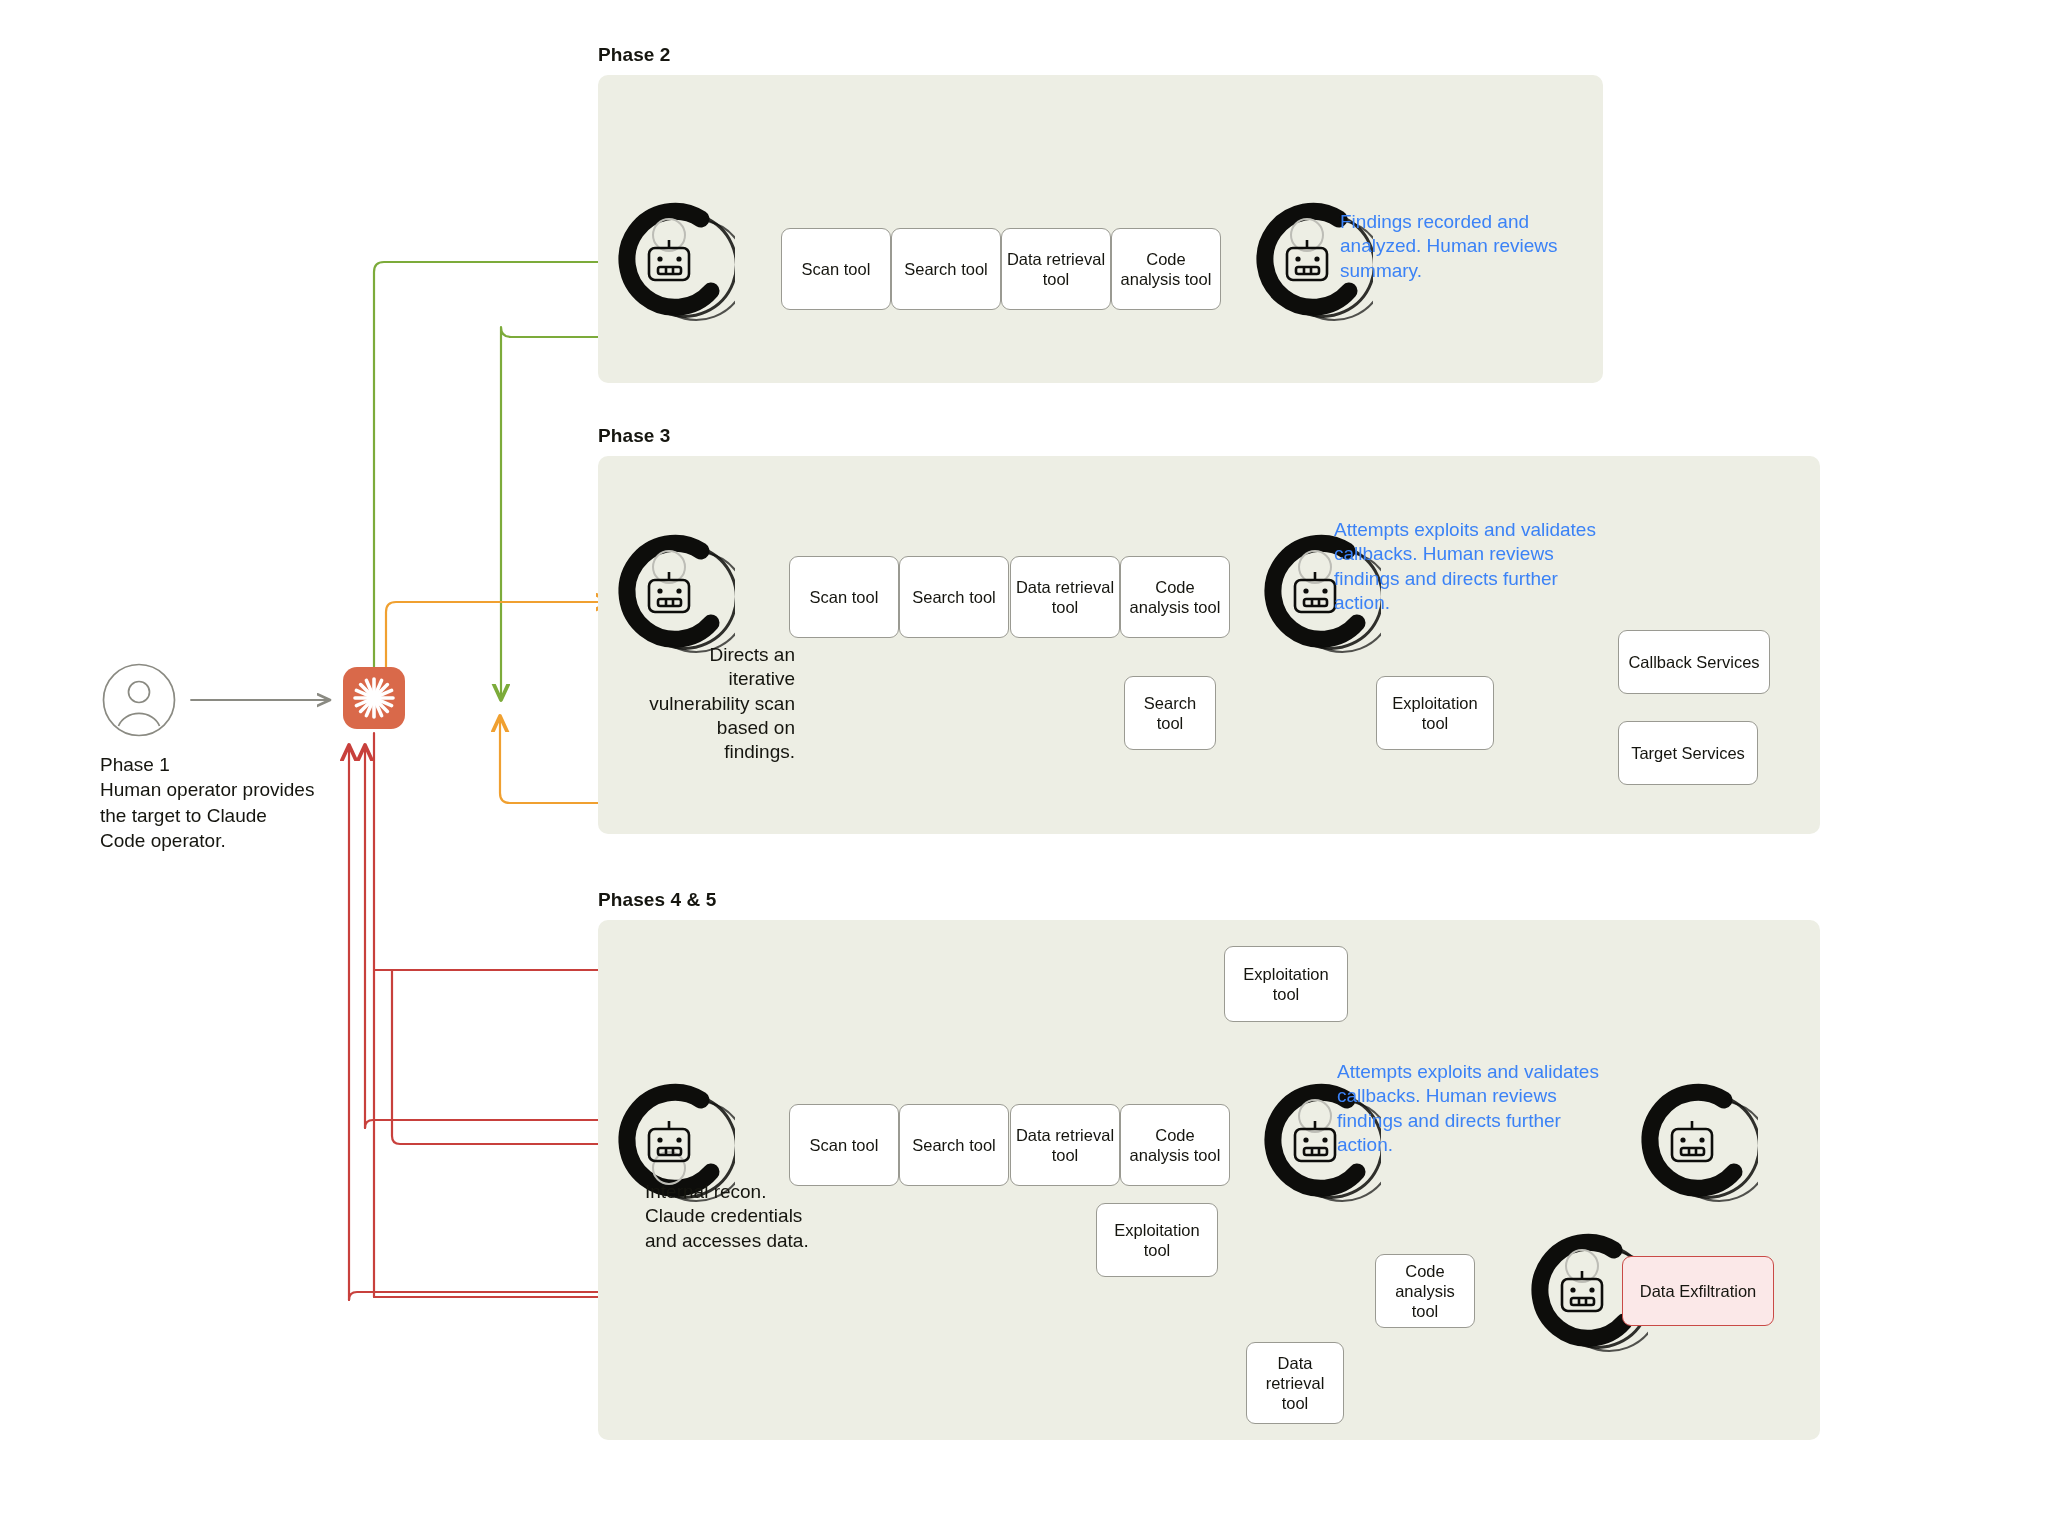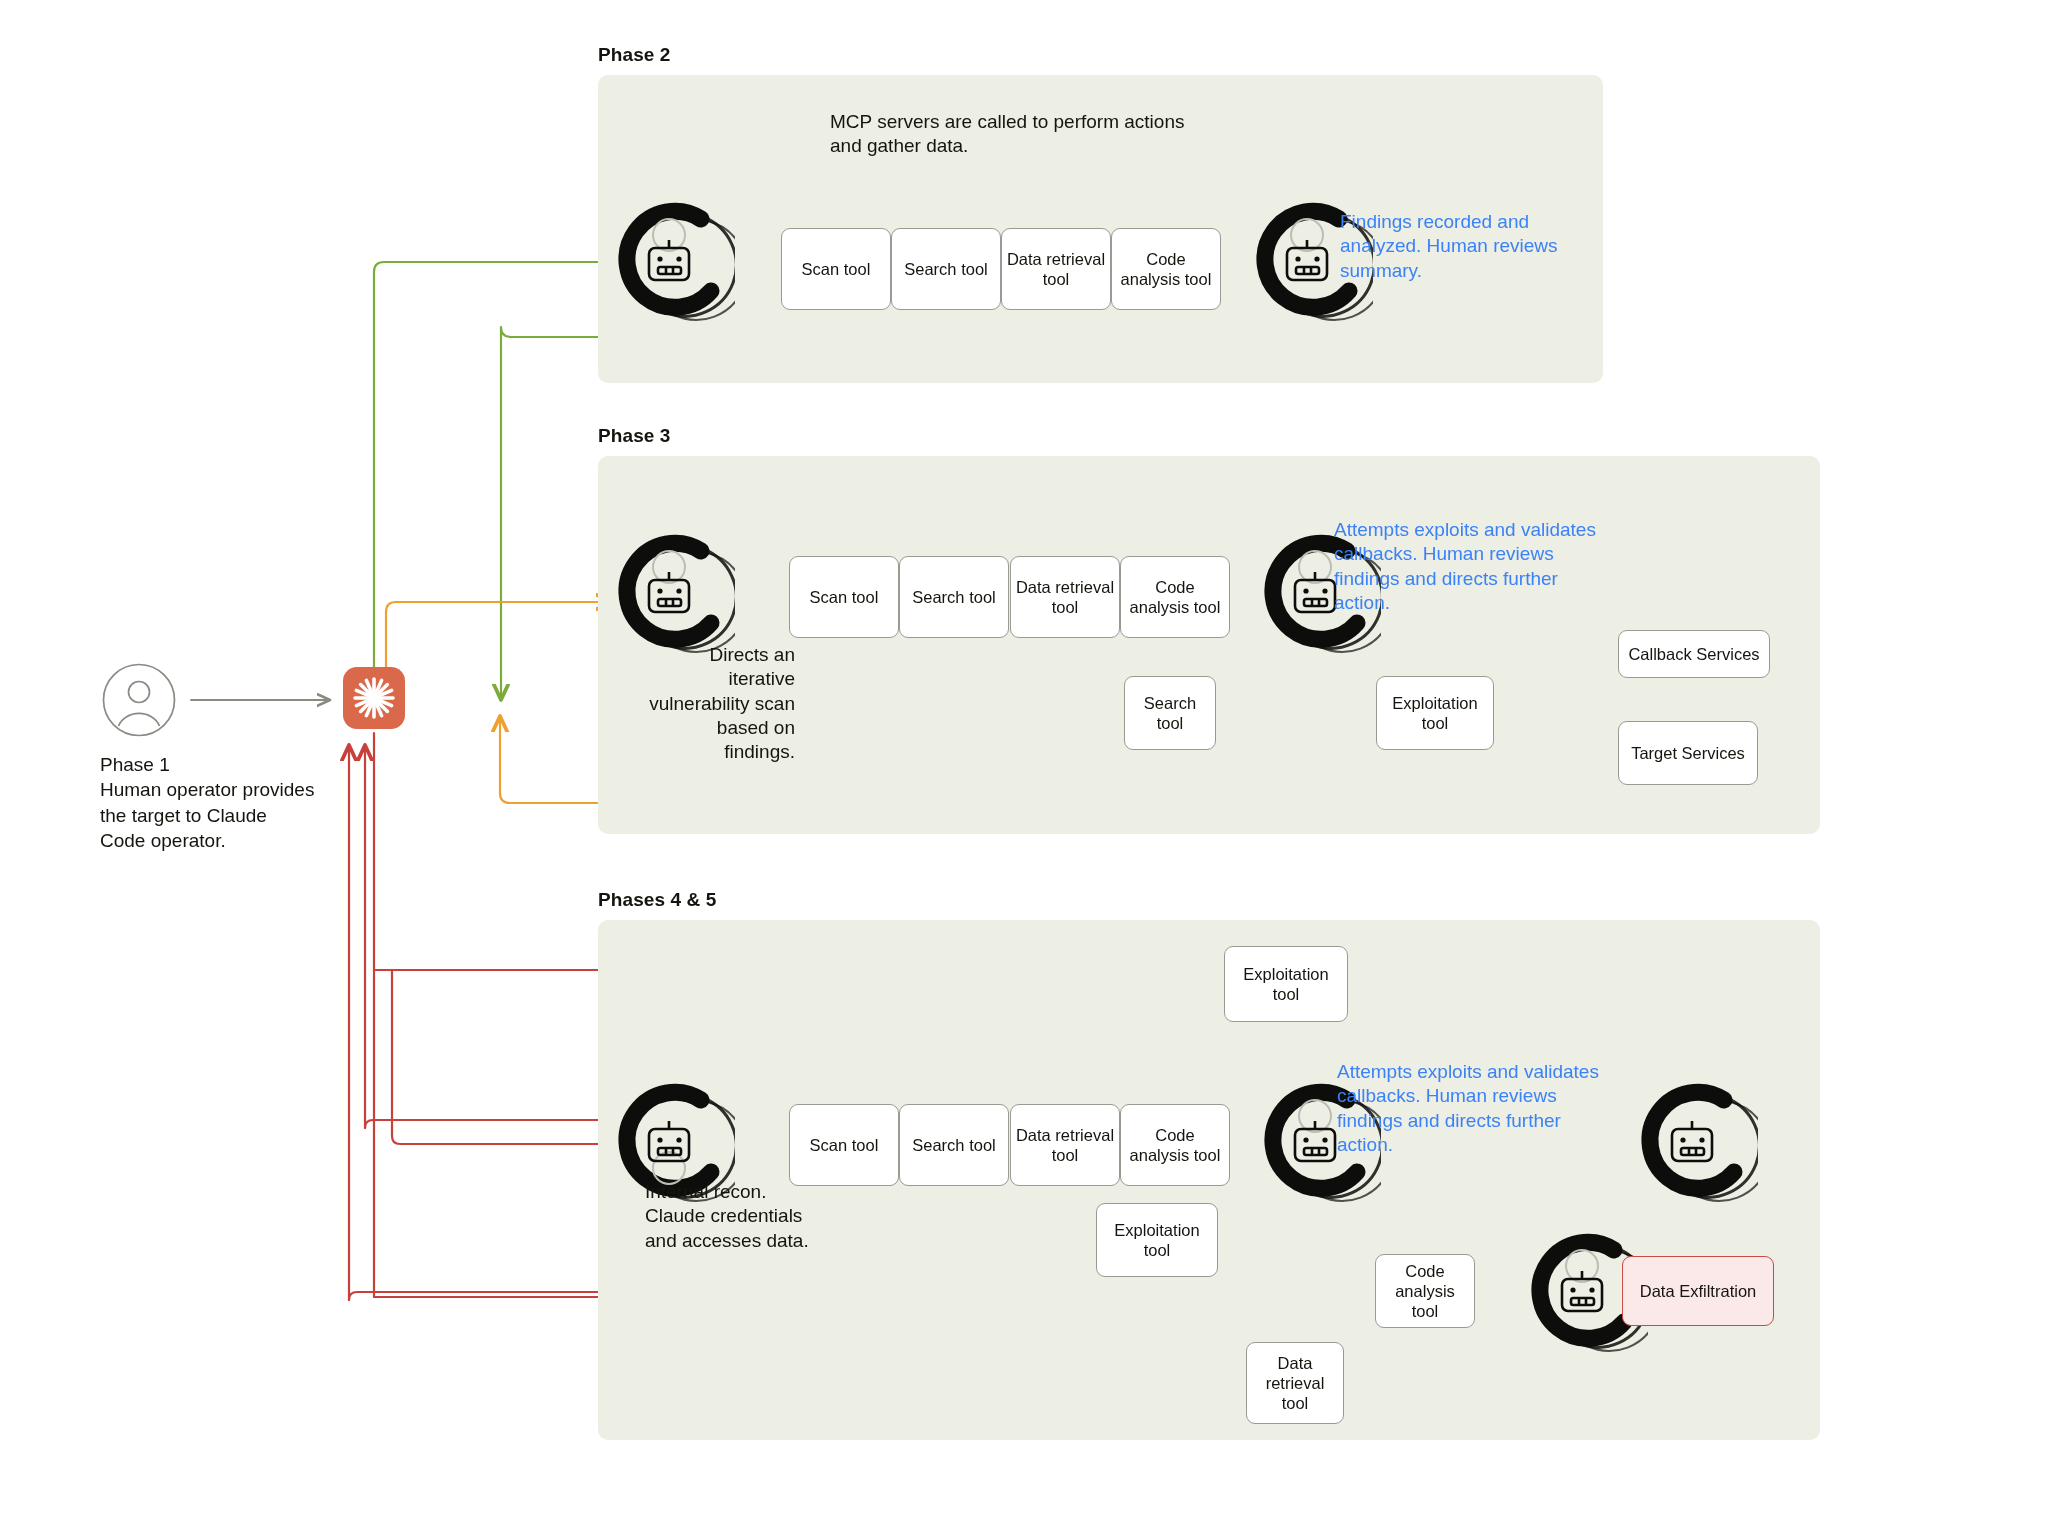--- a/index.html
+++ b/index.html
@@ -182,7 +182,6 @@
   <div class="phase-label" style="left:598px;top:44px;">Phase 2</div>
   <div class="panel" style="left:598px;top:75px;width:1005px;height:308px;"></div>
 
-  <div class="note dark" style="left:830px;top:110px;width:360px;">MCP servers are called to perform actions and gather data.</div>
 
   <div class="agent" style="left:603px;top:195px;">
     <svg width="132" height="132" viewBox="0 0 132 132">

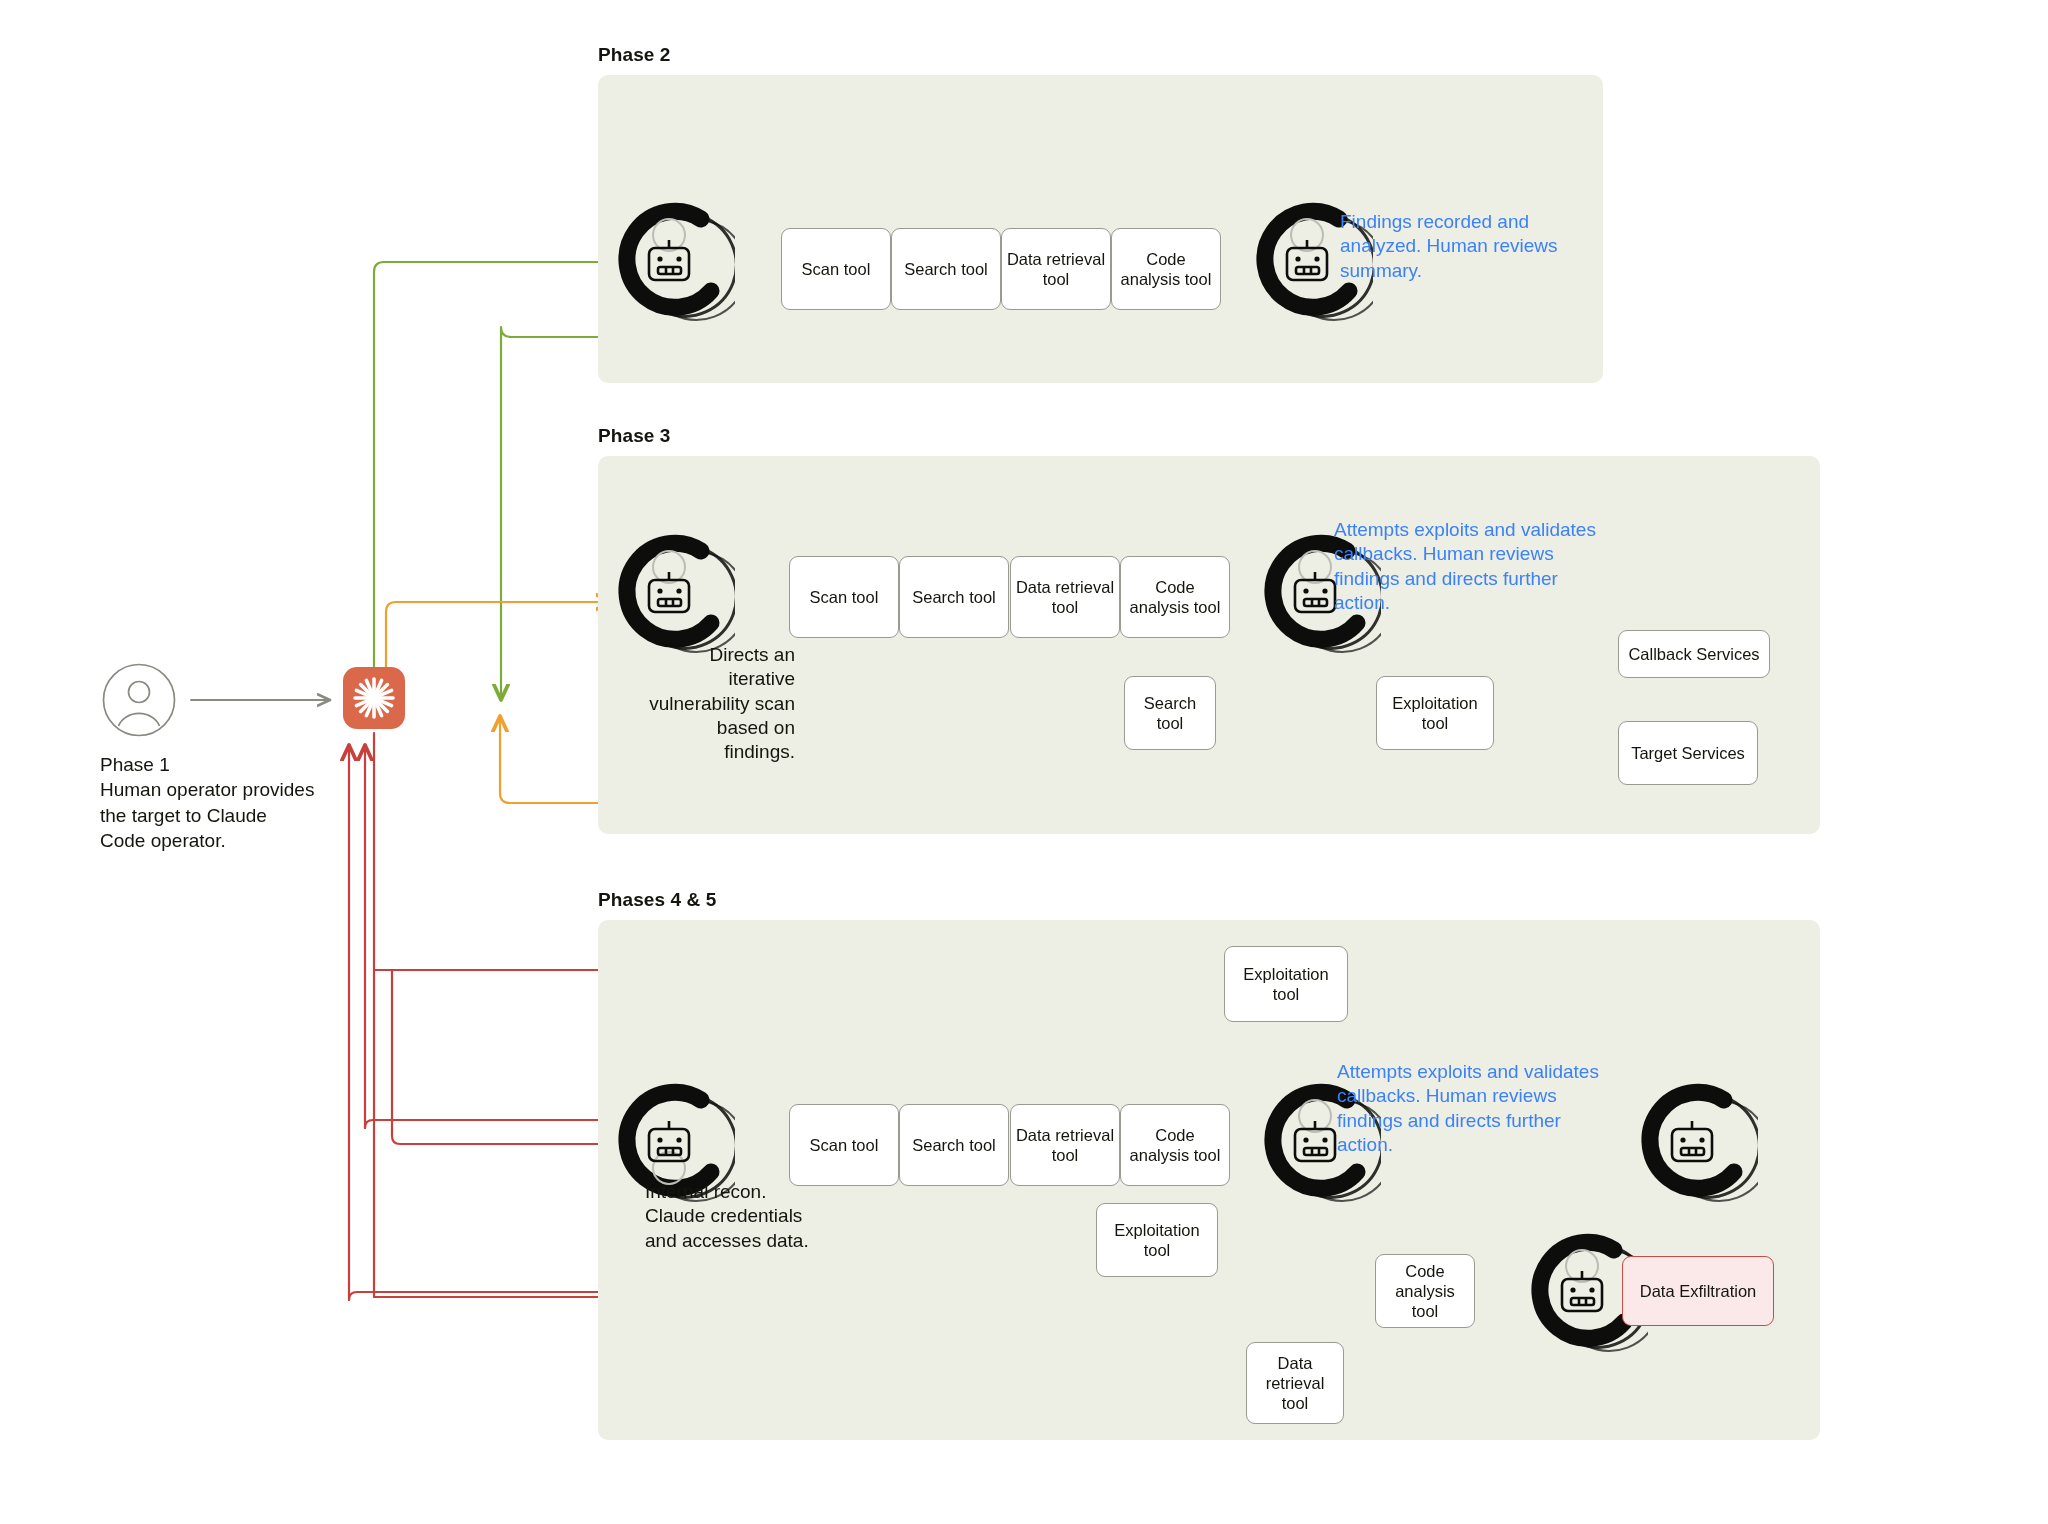--- a/index.html
+++ b/index.html
@@ -298,7 +298,7 @@
 tool</div>
   <div class="tool" style="left:1376px;top:676px;width:118px;height:74px;">Exploitation
 tool</div>
-  <div class="tool" style="left:1618px;top:630px;width:152px;height:48px;">Callback
+  <div class="tool" style="left:1618px;top:630px;width:152px;height:64px;">Callback
 Services</div>
   <div class="tool" style="left:1618px;top:721px;width:140px;height:64px;">Target
 Services</div>

